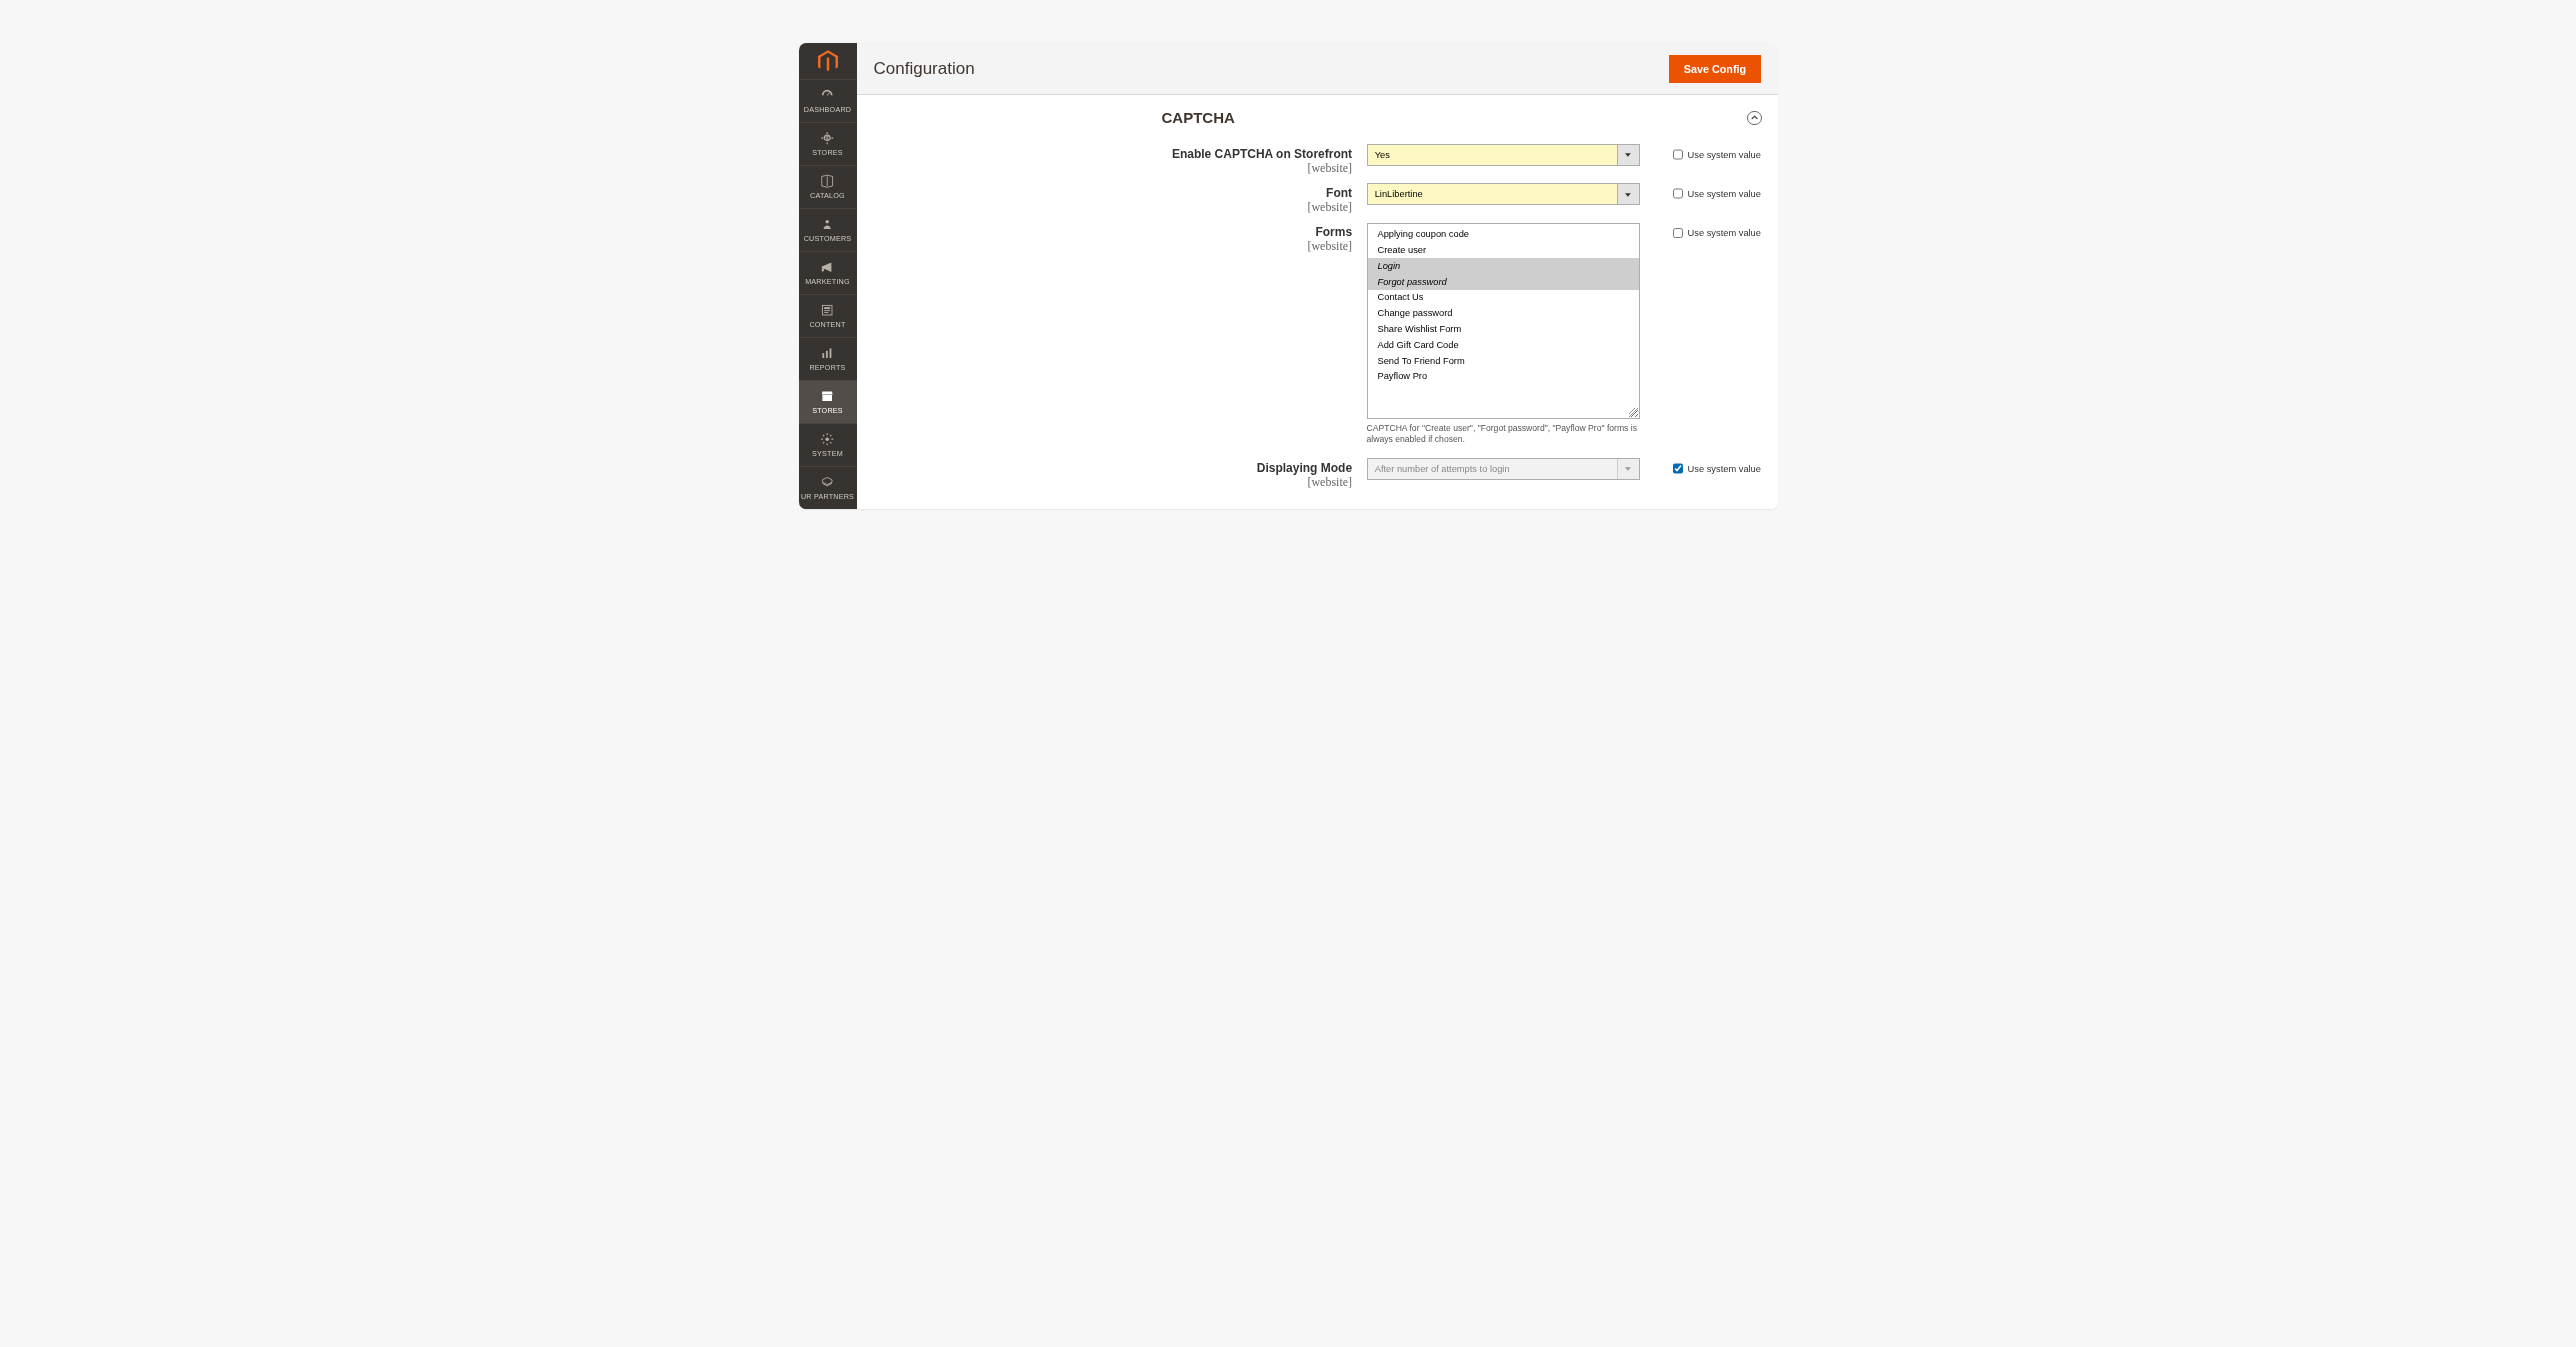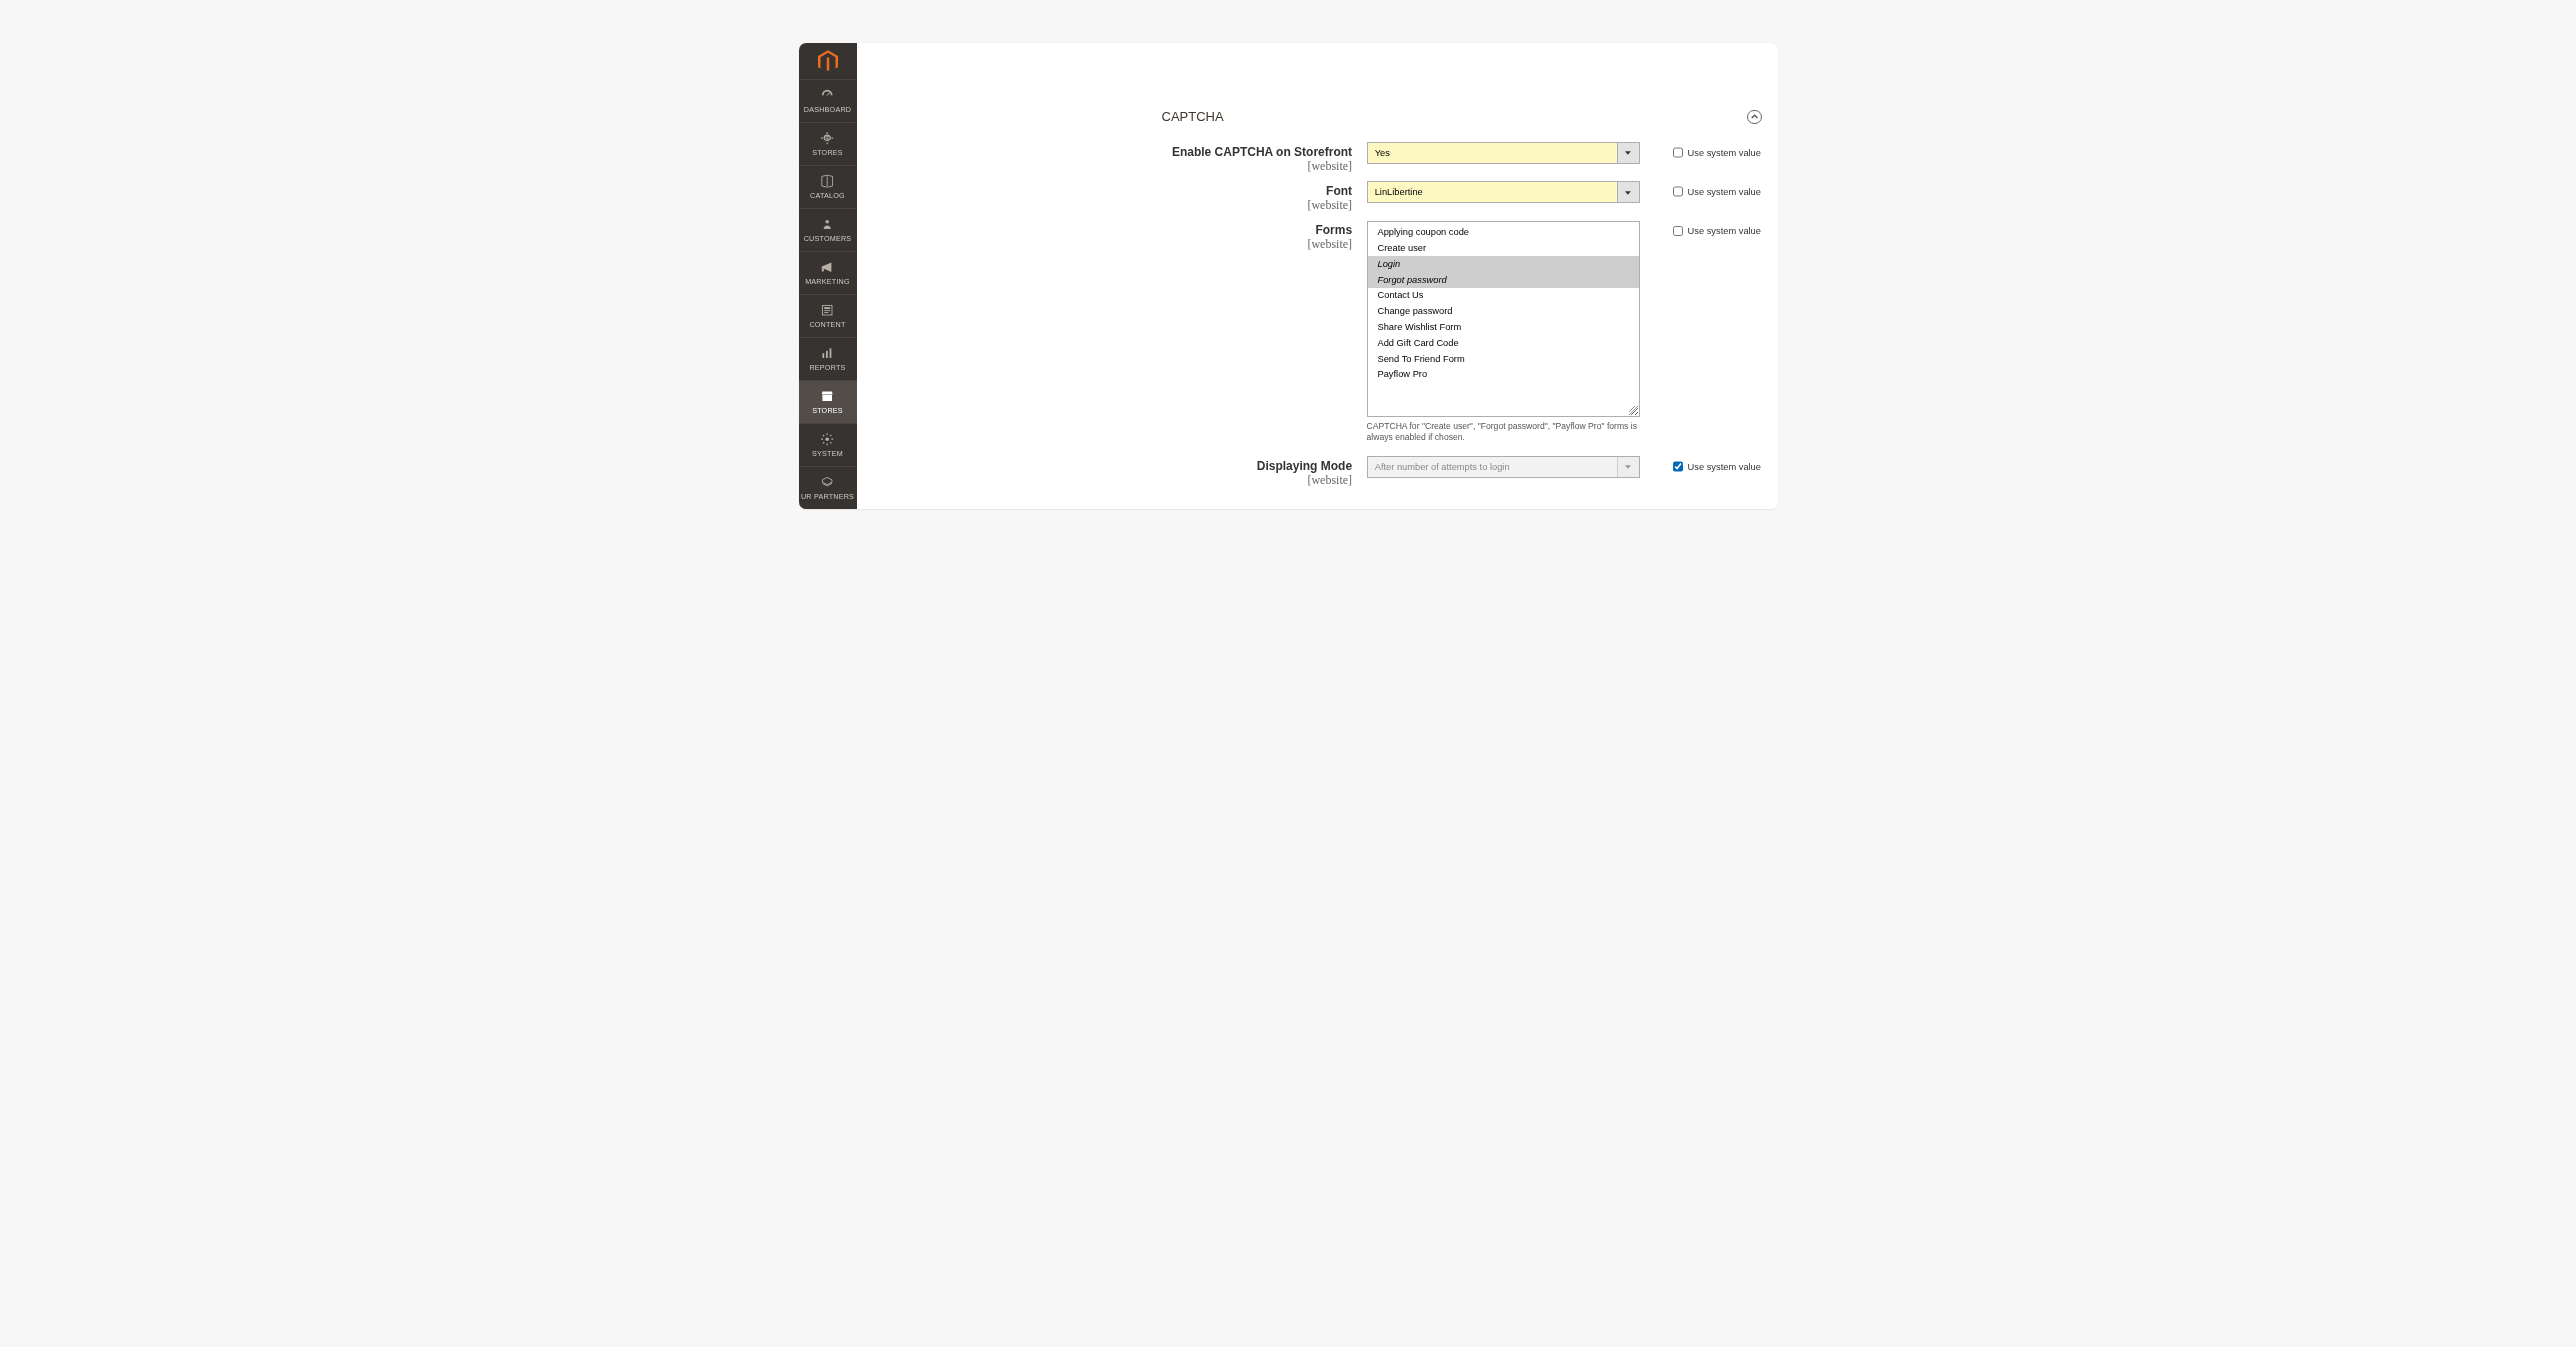--- a/index.html
+++ b/index.html
@@ -220,6 +220,10 @@
         </div>
     </div>
 
+    <div id="topbar">
+      <div id="page-title">Configuration</div>
+      <button id="save-btn">Save Config</button>
+    </div>
 
     <div id="main">
 

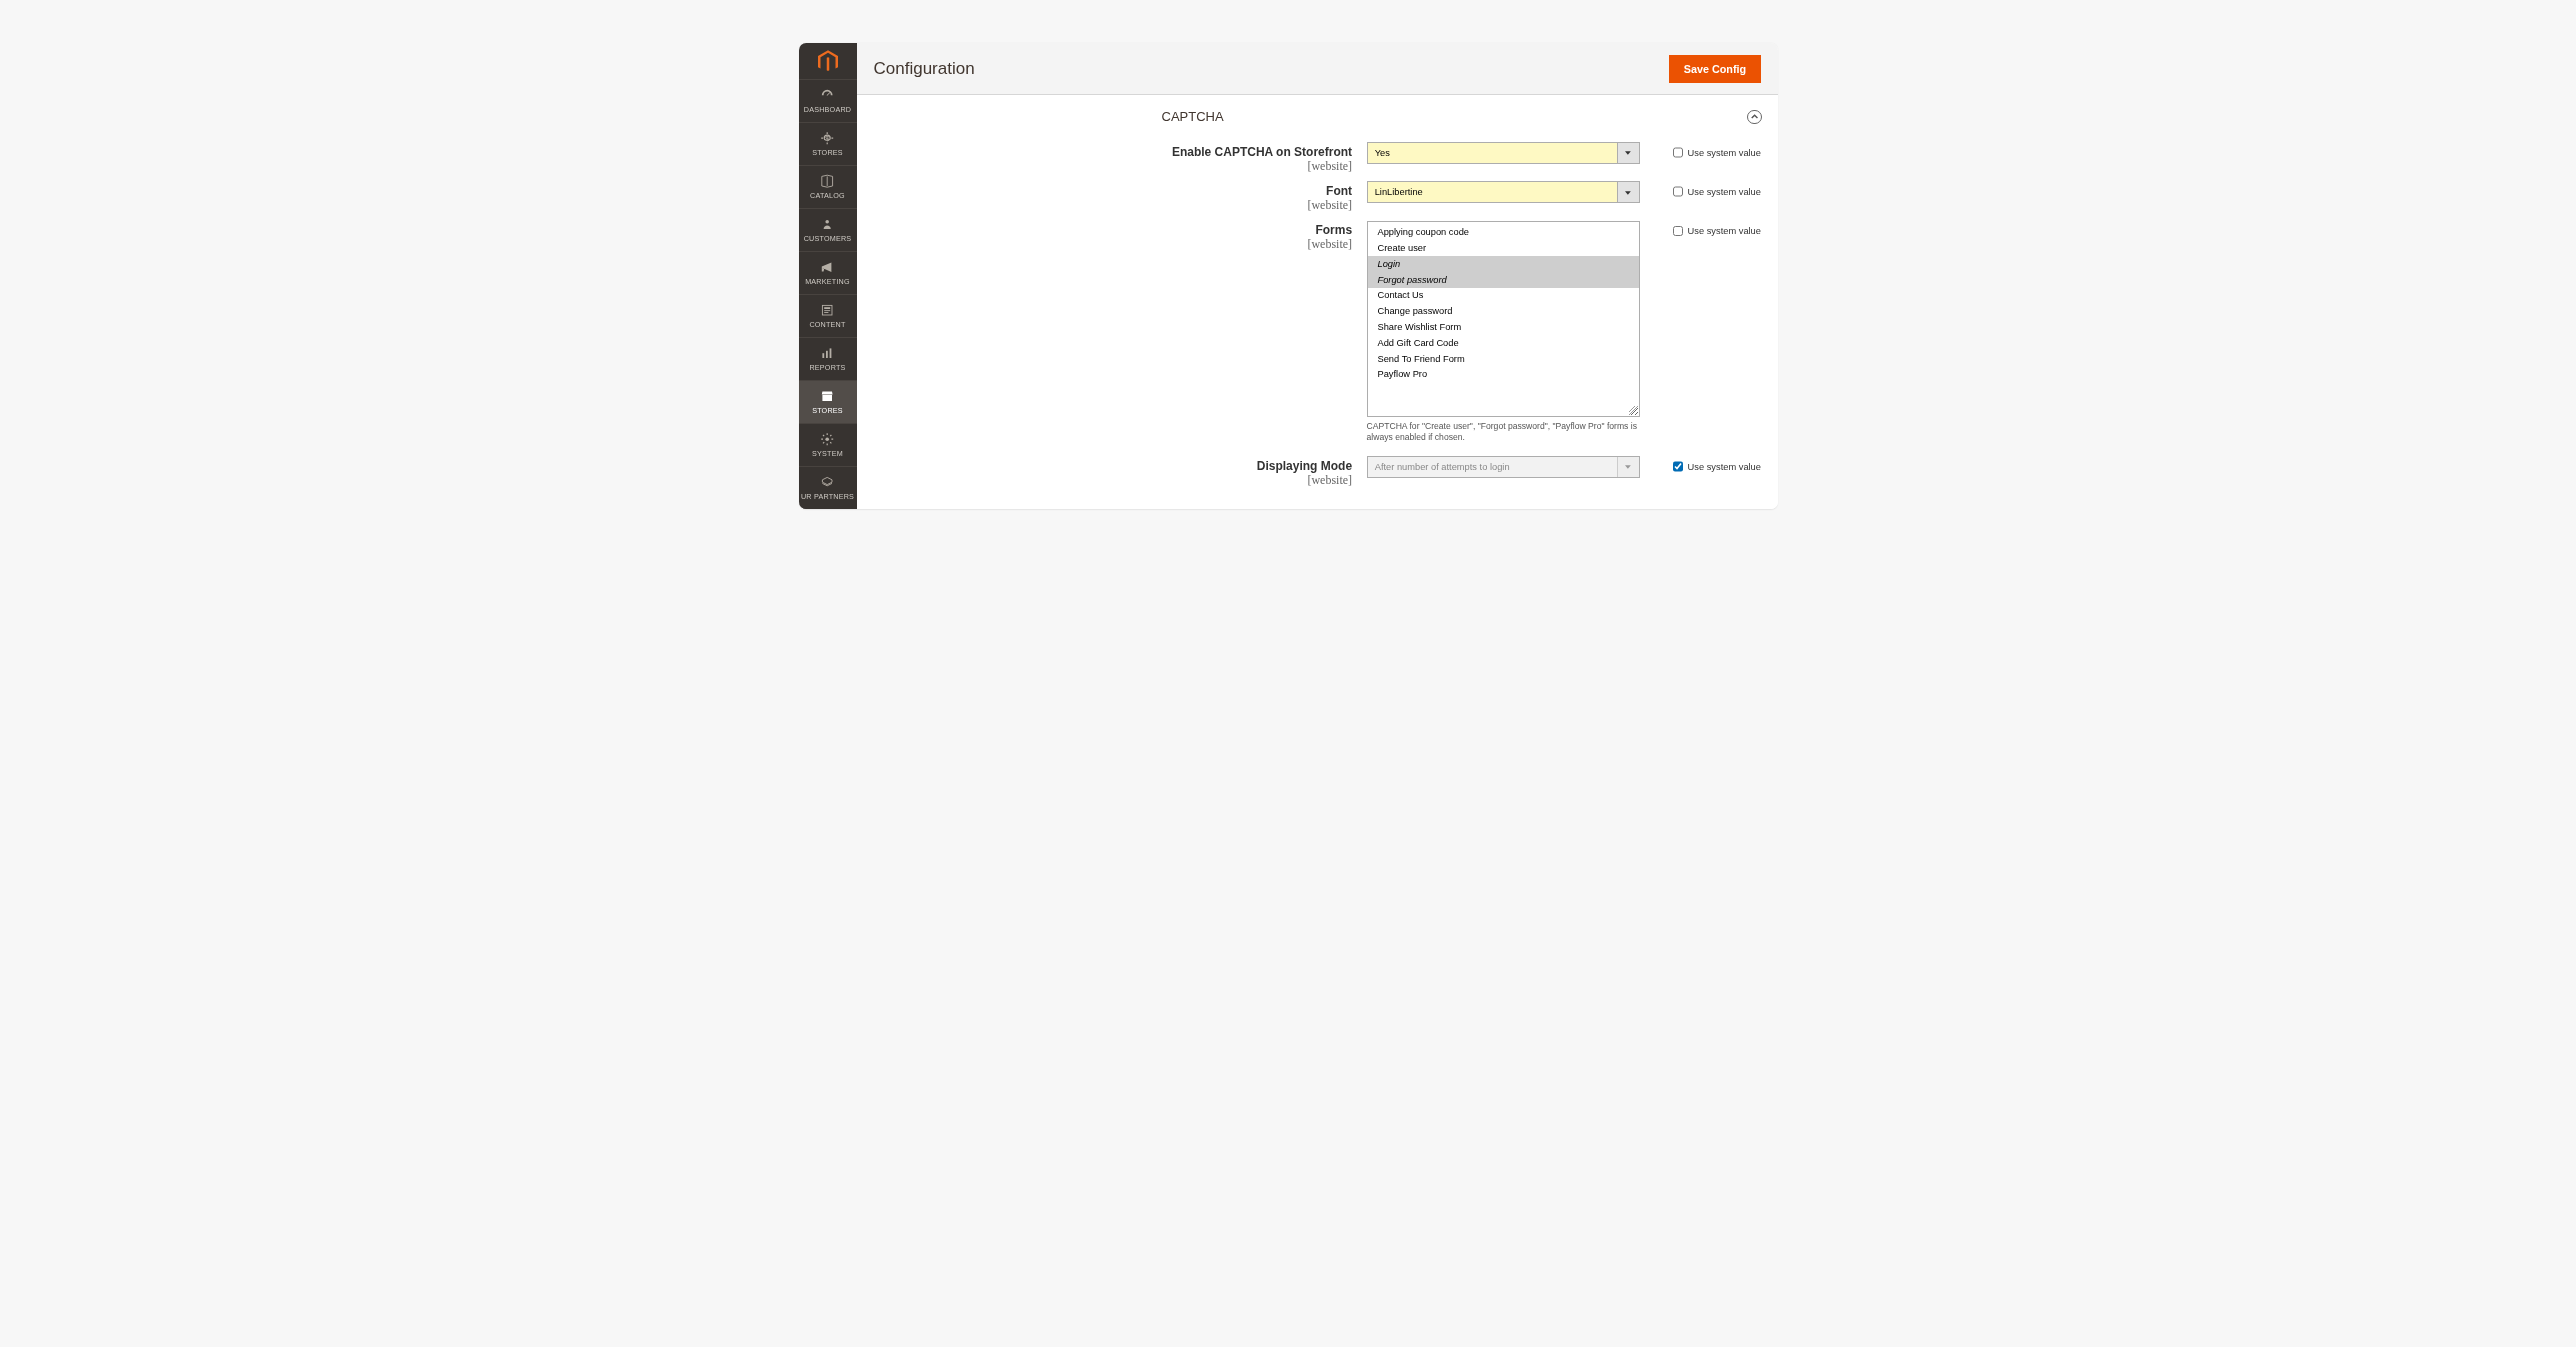--- a/index.html
+++ b/index.html
@@ -83,7 +83,7 @@
   #section-head {
     display:flex; justify-content:space-between; align-items:center;
     padding:14.4px 16px 14.4px 305px;
-    font-size:13px; font-weight:400; color:#41362f;text-align:center;
+    font-size:15px; font-weight:700; color:#41362f;text-align:center;
   }
   #section-head .collapse-btn {
     width:14.4px; height:14.4px; border:0.7px solid #666; border-radius:50%;

